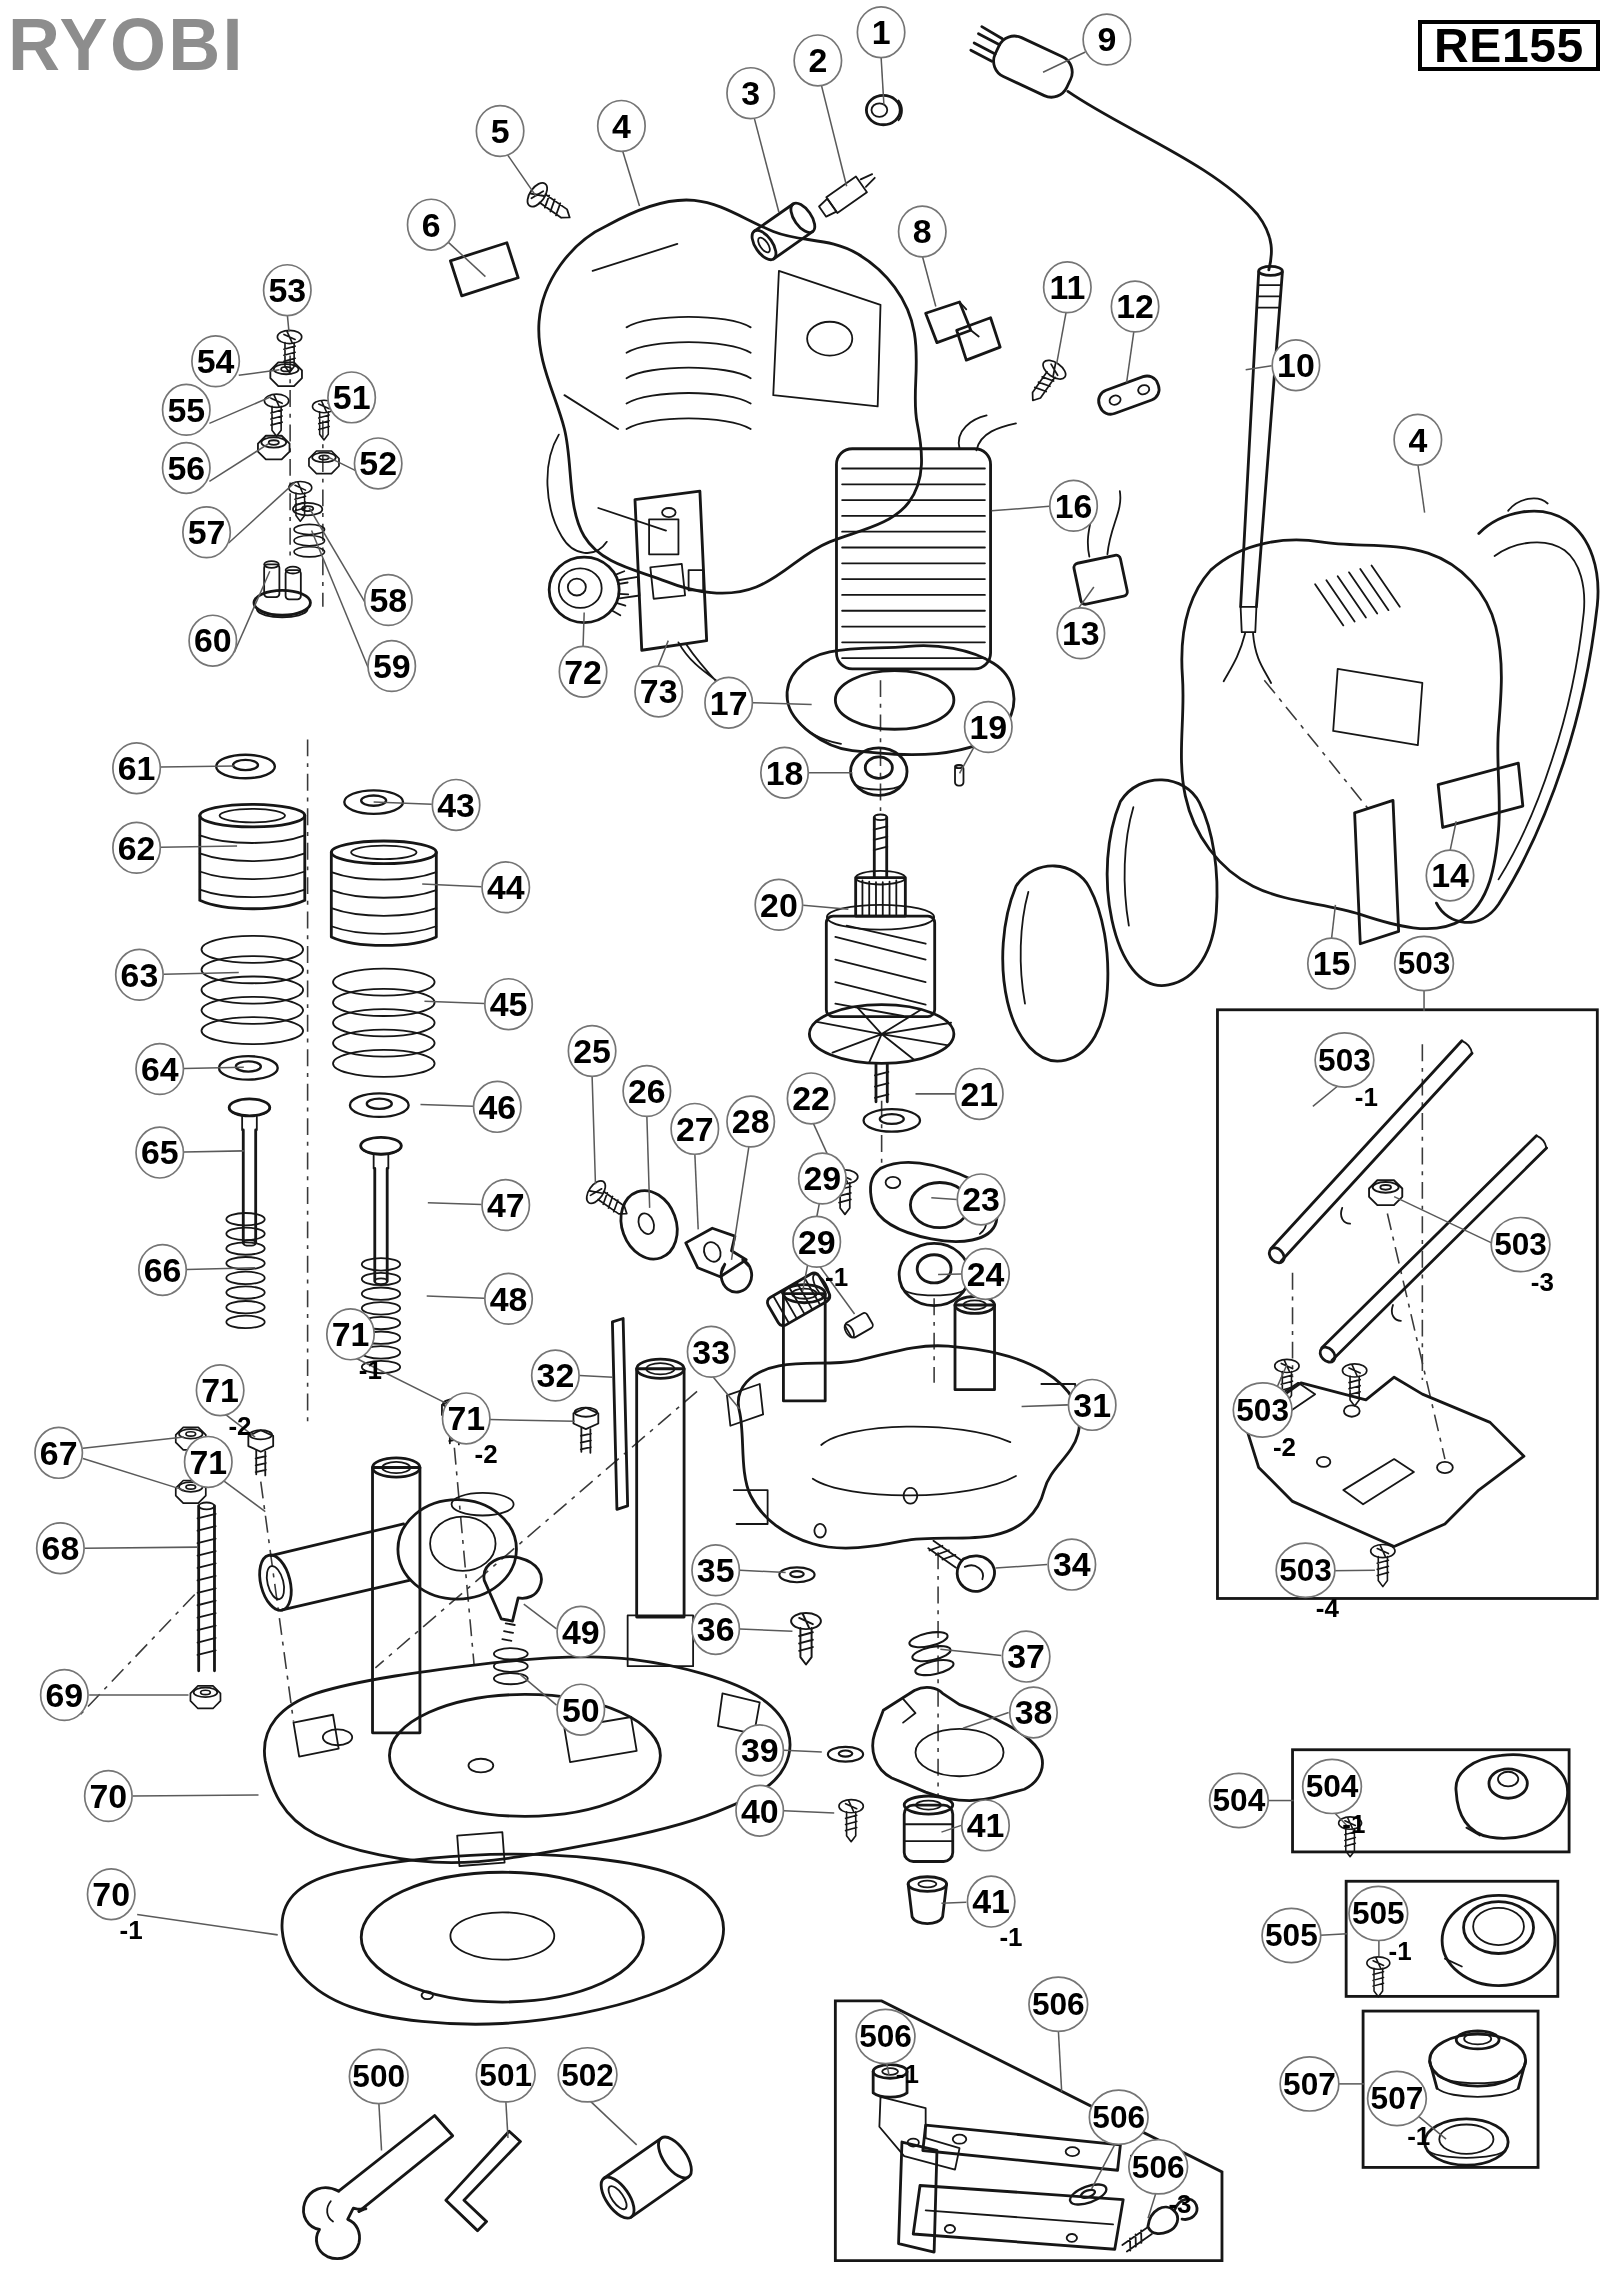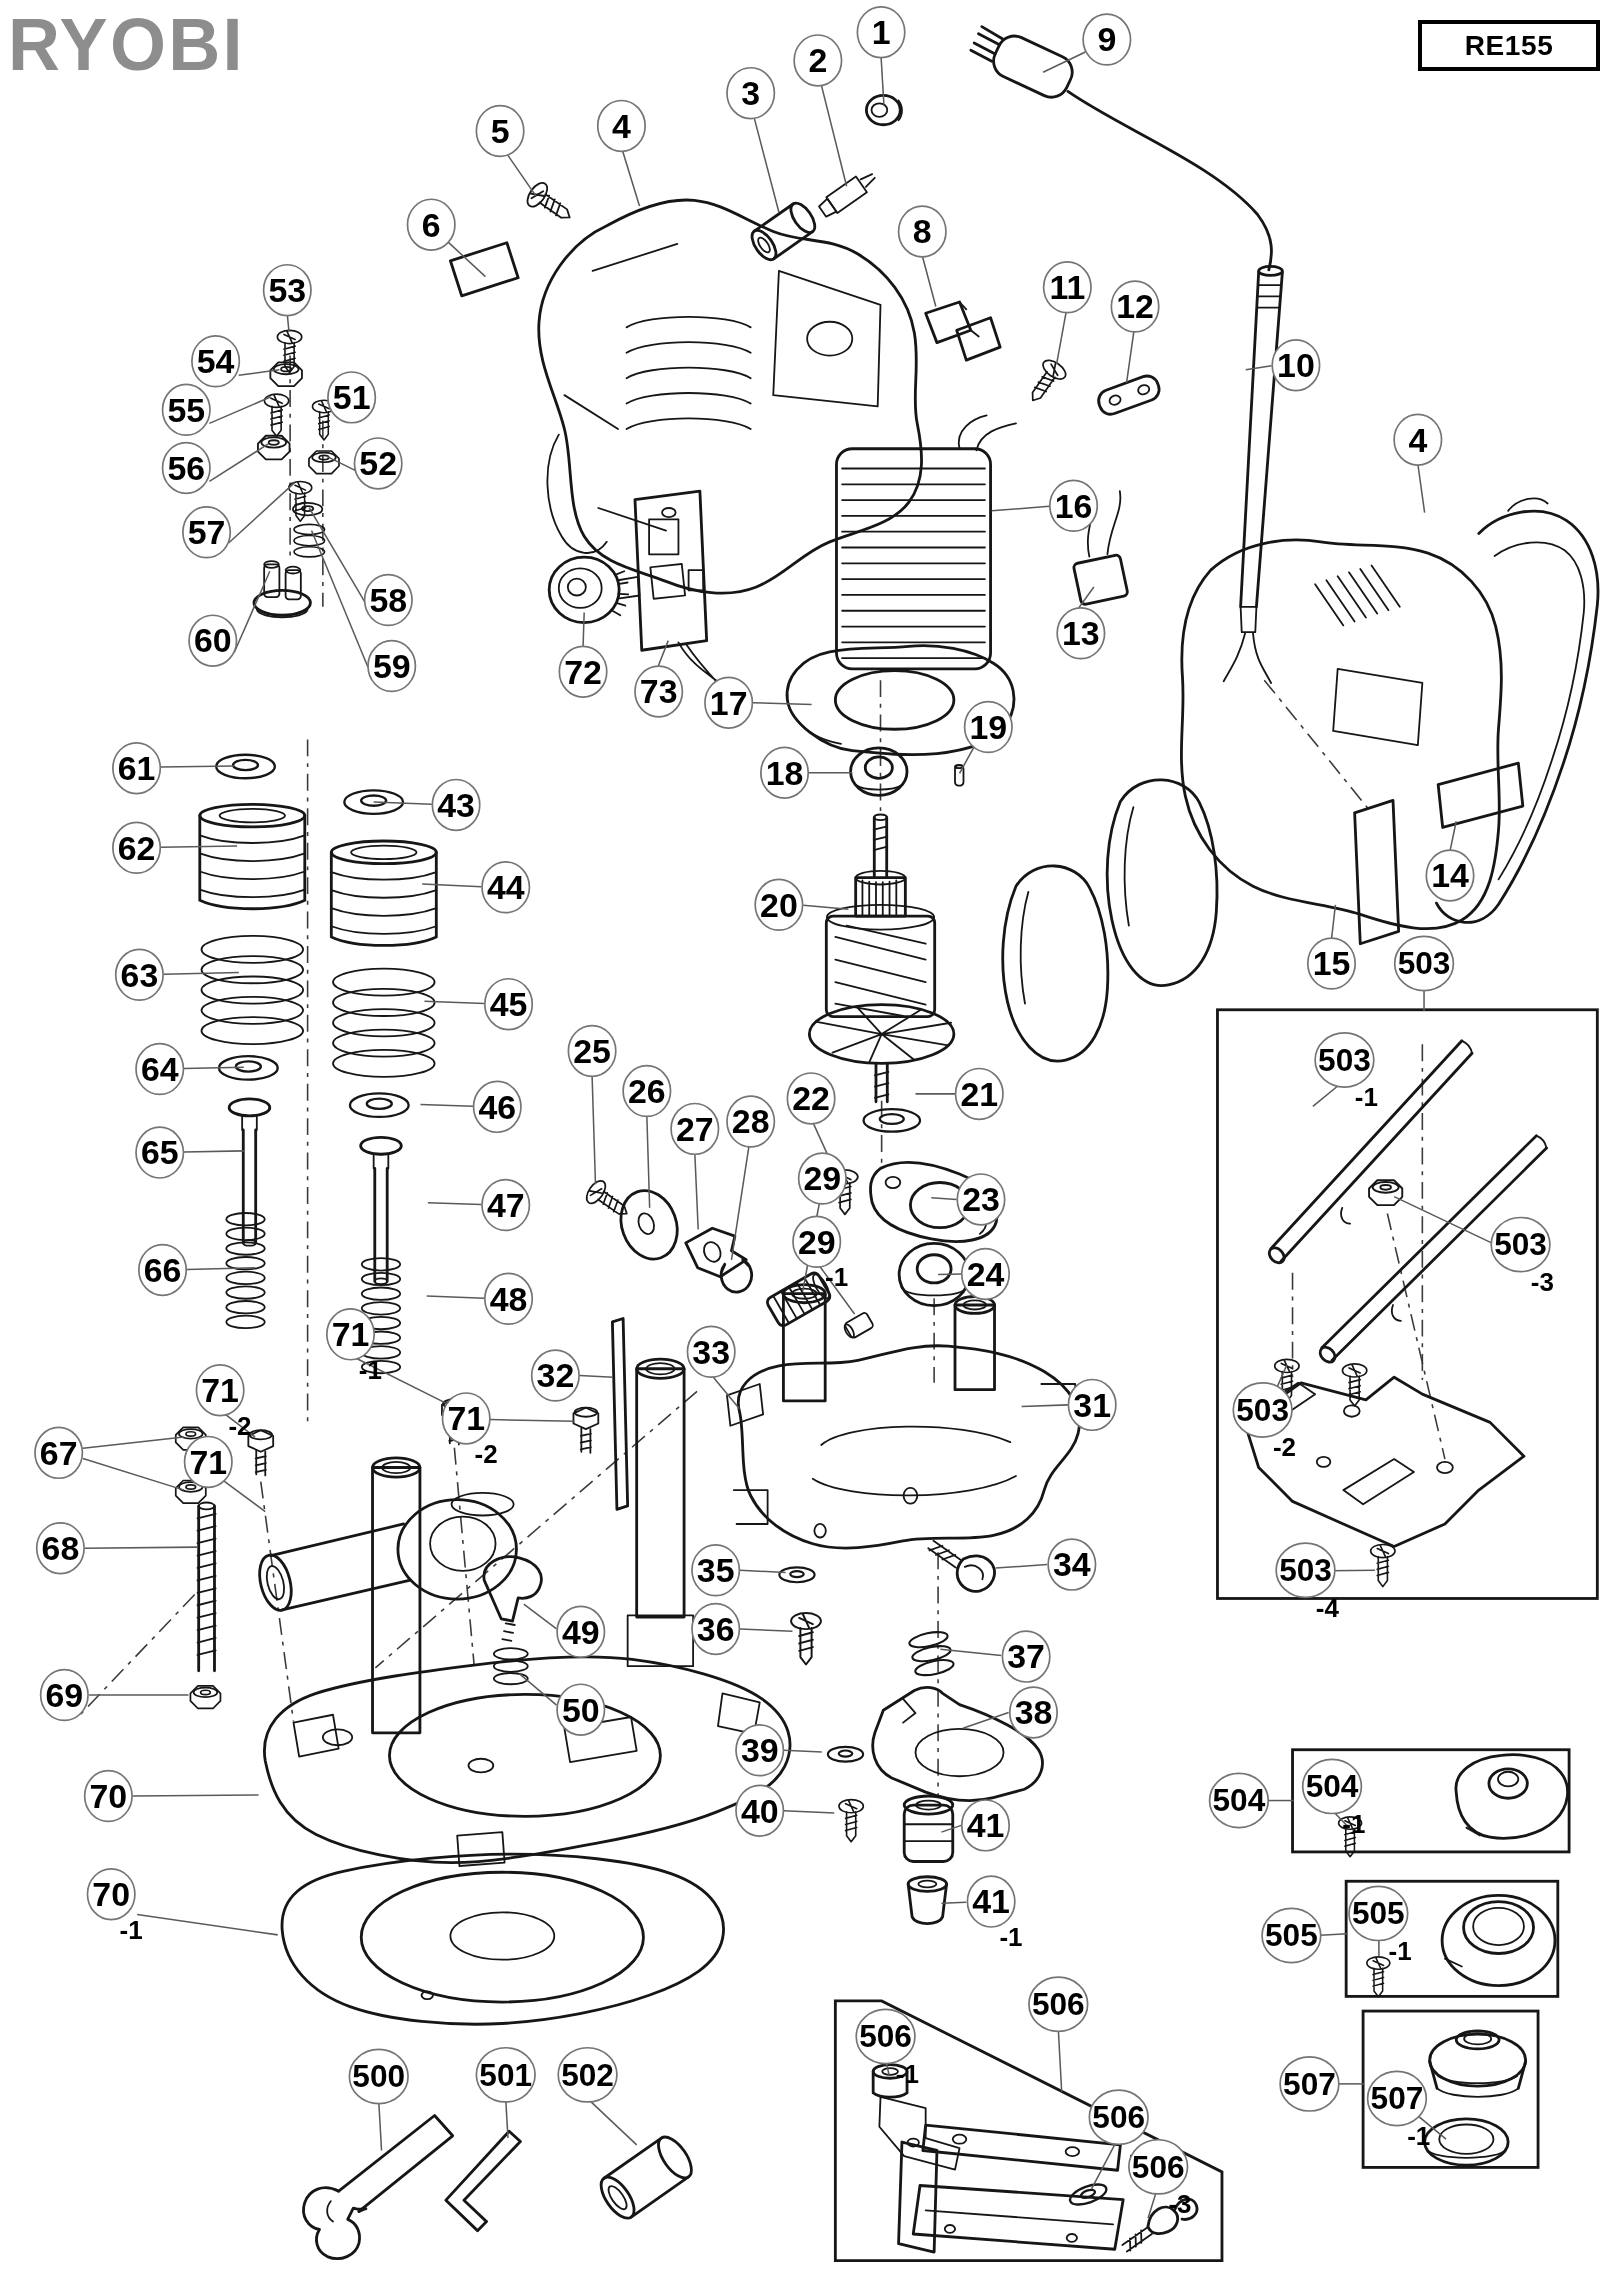--- a/index.html
+++ b/index.html
@@ -8,7 +8,7 @@
   #brand-logo{position:absolute;left:8px;top:1.1px;font-size:72px;font-weight:bold;
     color:#8d8d8d;letter-spacing:2.3px;transform:scaleY(1.04);transform-origin:left top;}
   #model-box{position:absolute;left:1418px;top:20px;width:174px;height:43px;border:4px solid #000;
-    display:flex;align-items:center;justify-content:center;font-size:28px;font-weight:bold;color:#000;letter-spacing:0.6px;}
+    display:flex;align-items:center;justify-content:center;font-size:48px;font-weight:bold;color:#000;letter-spacing:0.6px;}
   svg{position:absolute;left:0;top:0;}
   .ln{fill:none;stroke:#161616;stroke-width:5;stroke-linecap:round;stroke-linejoin:round;}
   .ln2{fill:none;stroke:#161616;stroke-width:3.2;stroke-linecap:round;stroke-linejoin:round;}

